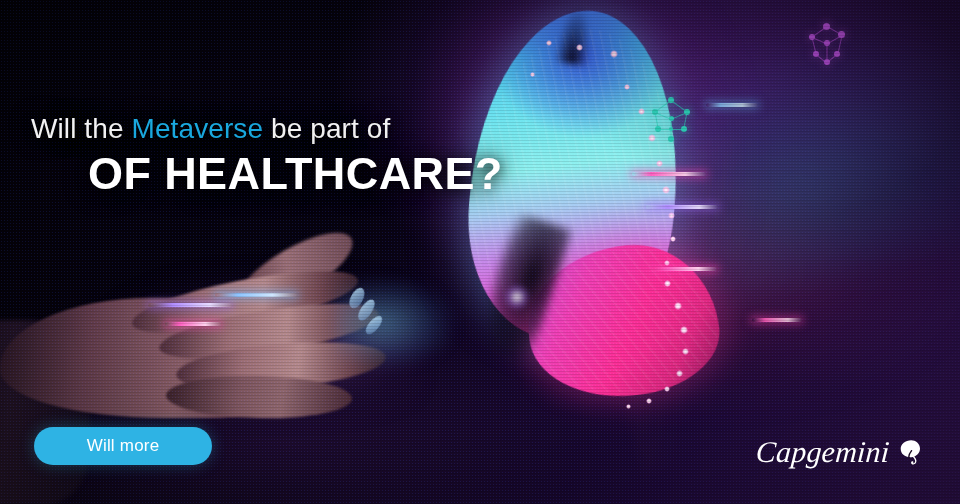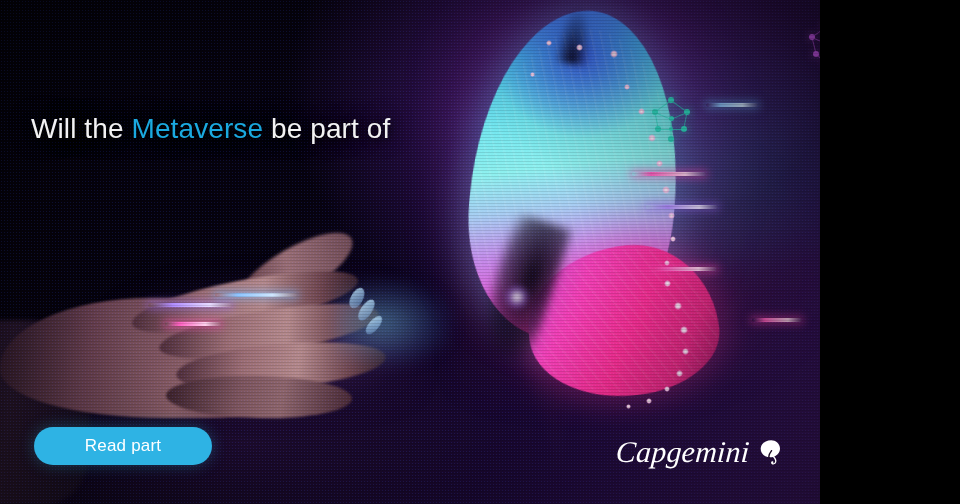--- a/index.html
+++ b/index.html
@@ -13,7 +13,7 @@
 
   .banner {
     position:relative;
-    width:820px; height:504px;
+    width:960px; height:504px;
     background:#050109;
     overflow:hidden;
   }

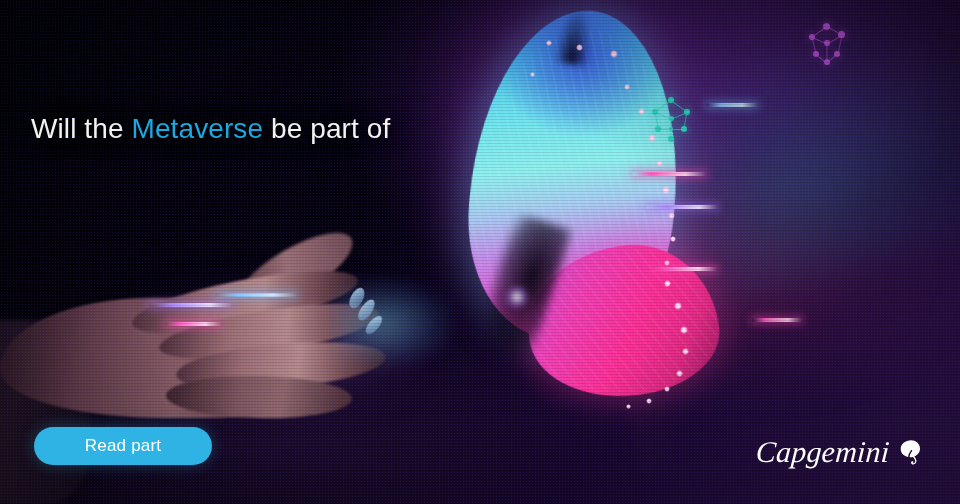--- a/index.html
+++ b/index.html
@@ -416,6 +416,7 @@
 
   <div class="copy">
     <div class="kicker"><span>Will the </span><span class="hl">Metaverse</span><span> be part of</span></div>
+    <div class="head2">OF HEALTHCARE?</div>
   </div>
 
   <button class="cta">Read part</button>

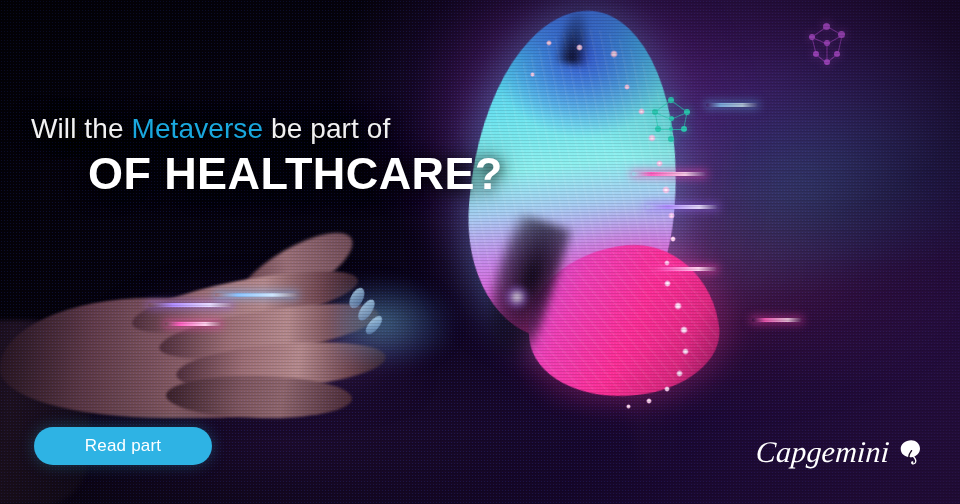--- a/index.html
+++ b/index.html
@@ -419,7 +419,7 @@
     <div class="head2">OF HEALTHCARE?</div>
   </div>
 
-  <button class="cta">Read part</button>
+  <button class="cta">Will more</button>
 
   <div class="logo">
     <span class="logo-cap">Capgemini</span>

